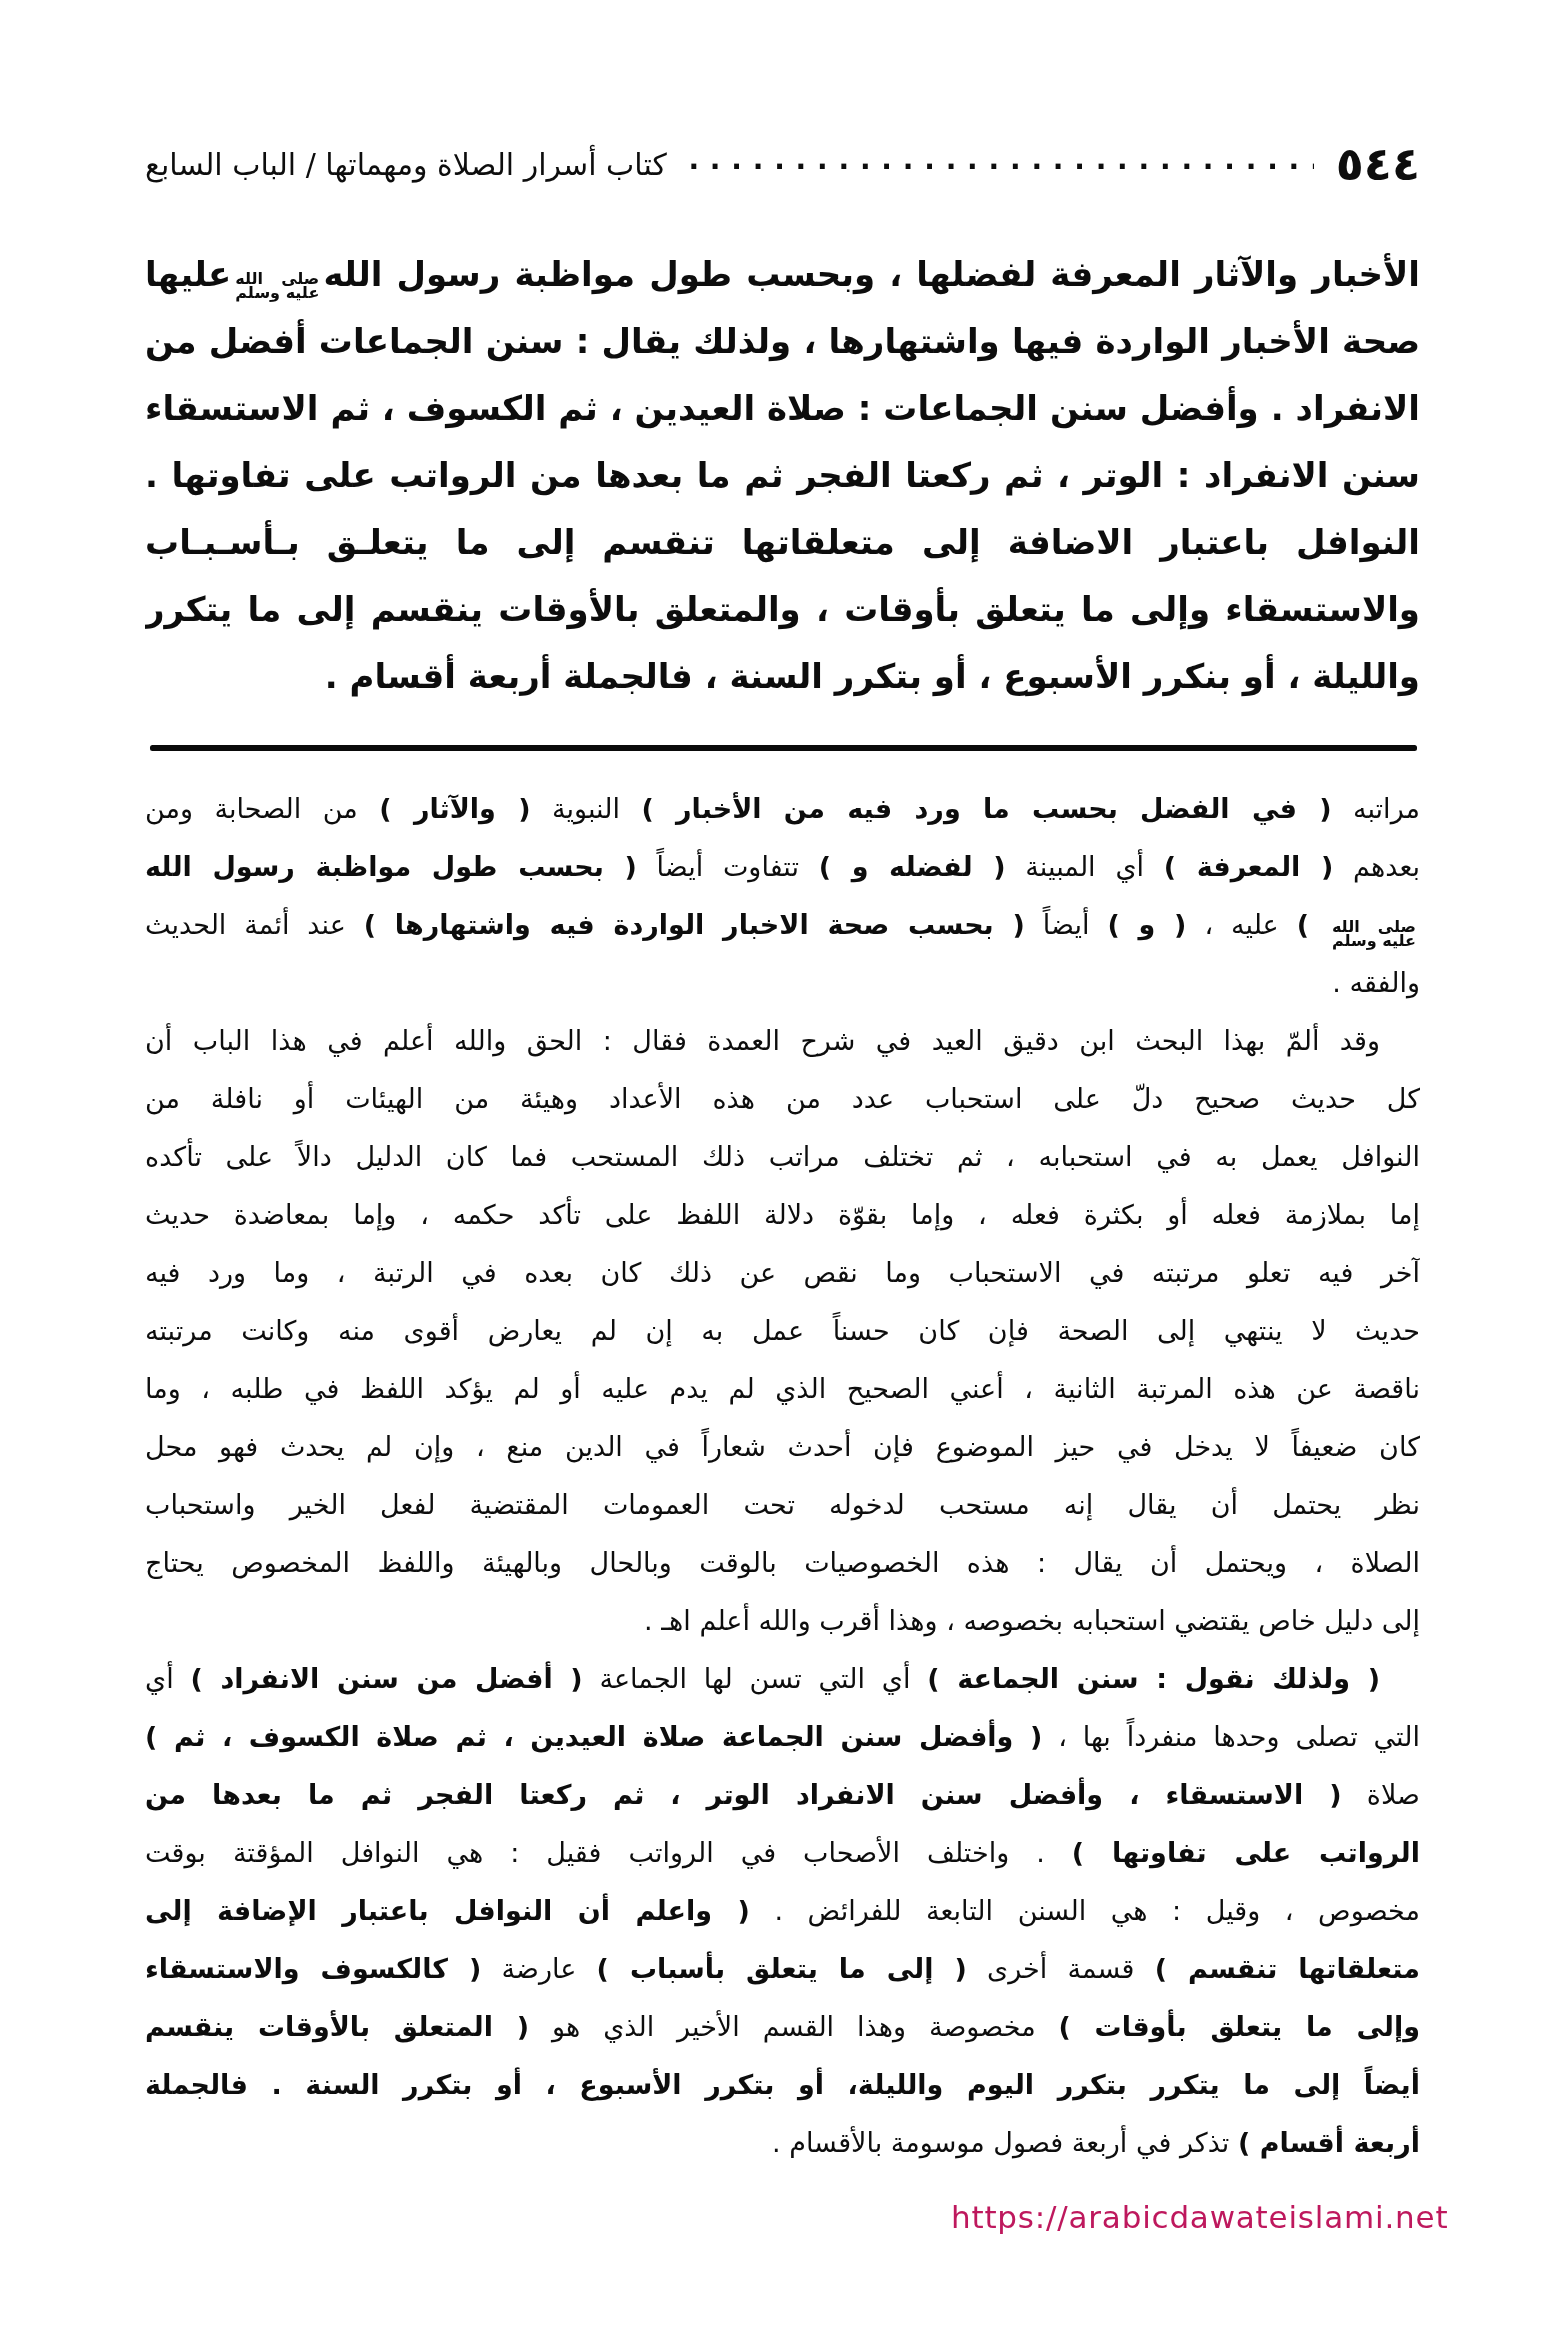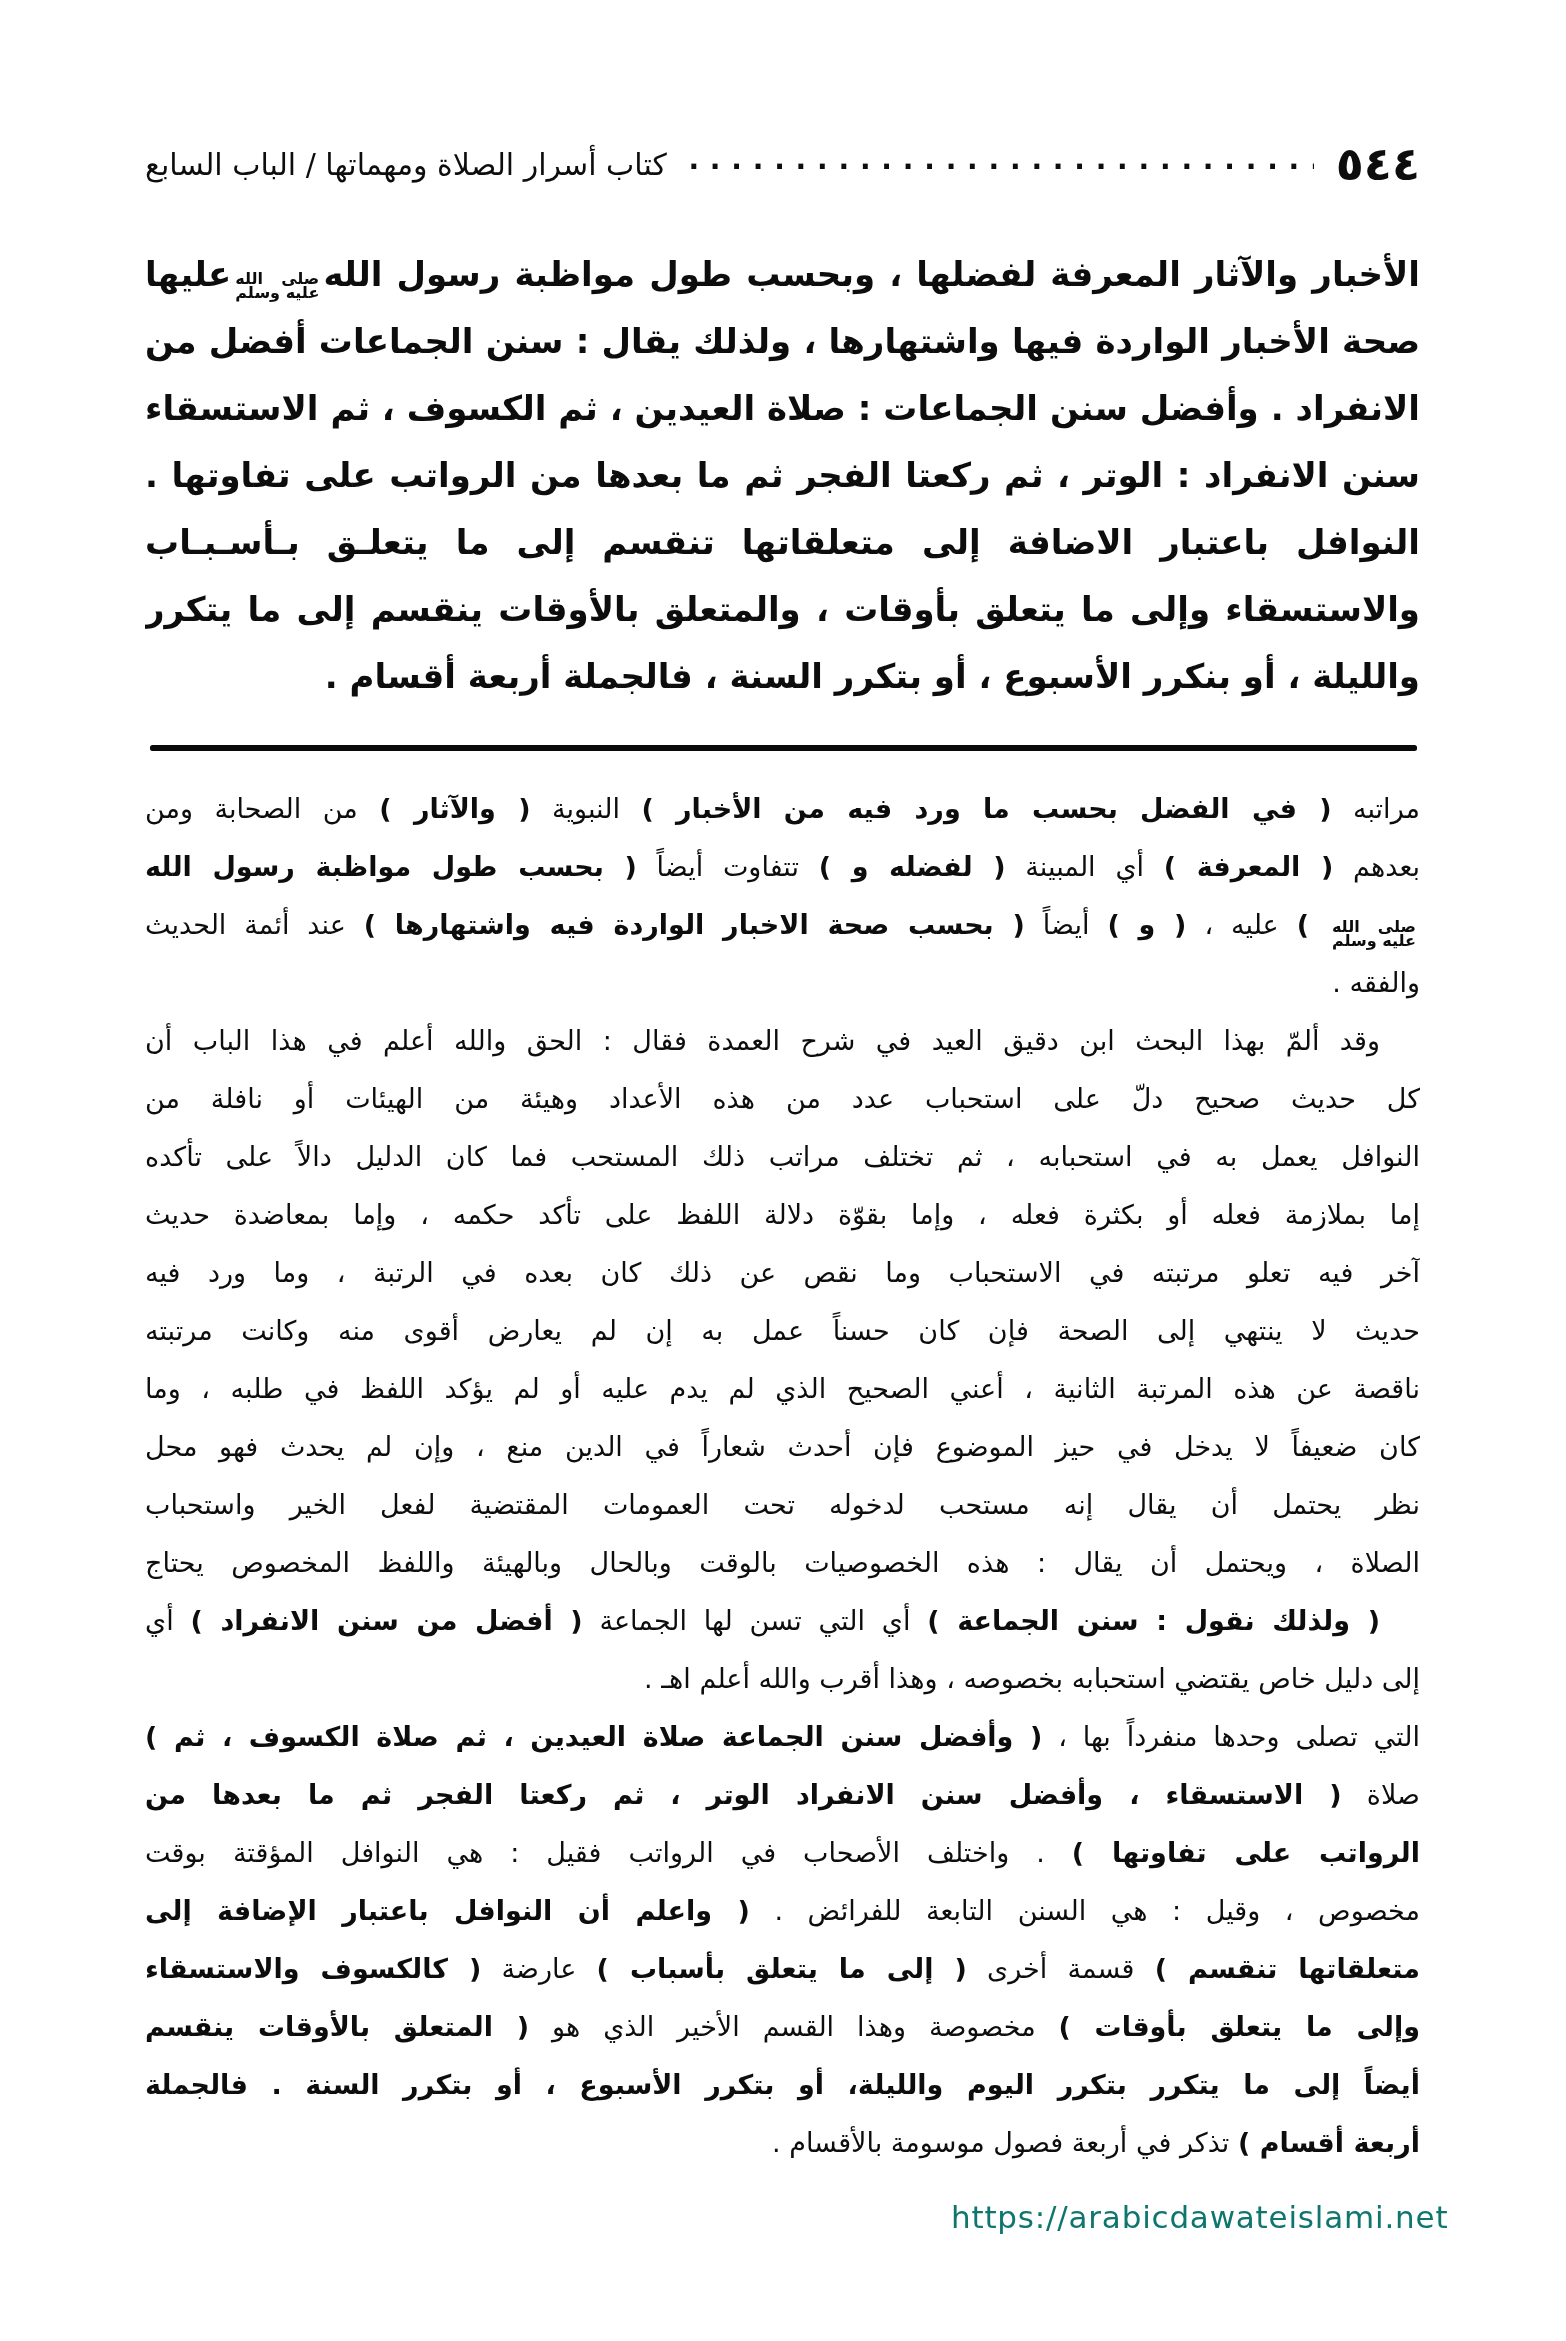--- a/index.html
+++ b/index.html
@@ -115,8 +115,8 @@
       <div class="tline"><span>كان ضعيفاً لا يدخل في حيز الموضوع فإن أحدث شعاراً في الدين منع ، وإن لم يحدث فهو محل</span></div>
       <div class="tline"><span>نظر يحتمل أن يقال إنه مستحب لدخوله تحت العمومات المقتضية لفعل الخير واستحباب</span></div>
       <div class="tline"><span>الصلاة ، ويحتمل أن يقال : هذه الخصوصيات بالوقت وبالحال وبالهيئة واللفظ المخصوص يحتاج</span></div>
+      <div class="tline last"><span>إلى دليل خاص يقتضي استحبابه بخصوصه ، وهذا أقرب والله أعلم اهـ .</span></div>
       <div class="tline indent"><span class="b">( ولذلك نقول : سنن الجماعة )</span><span> أي التي تسن لها الجماعة </span><span class="b">( أفضل من سنن الانفراد )</span><span> أي</span></div>
-      <div class="tline last"><span>إلى دليل خاص يقتضي استحبابه بخصوصه ، وهذا أقرب والله أعلم اهـ .</span></div>
       <div class="tline"><span>التي تصلى وحدها منفرداً بها ، </span><span class="b">( وأفضل سنن الجماعة صلاة العيدين ، ثم صلاة الكسوف ، ثم )</span></div>
       <div class="tline"><span>صلاة </span><span class="b">( الاستسقاء ، وأفضل سنن الانفراد الوتر ، ثم ركعتا الفجر ثم ما بعدها من</span></div>
       <div class="tline"><span class="b">الرواتب على تفاوتها )</span><span> . واختلف الأصحاب في الرواتب فقيل : هي النوافل المؤقتة بوقت</span></div>

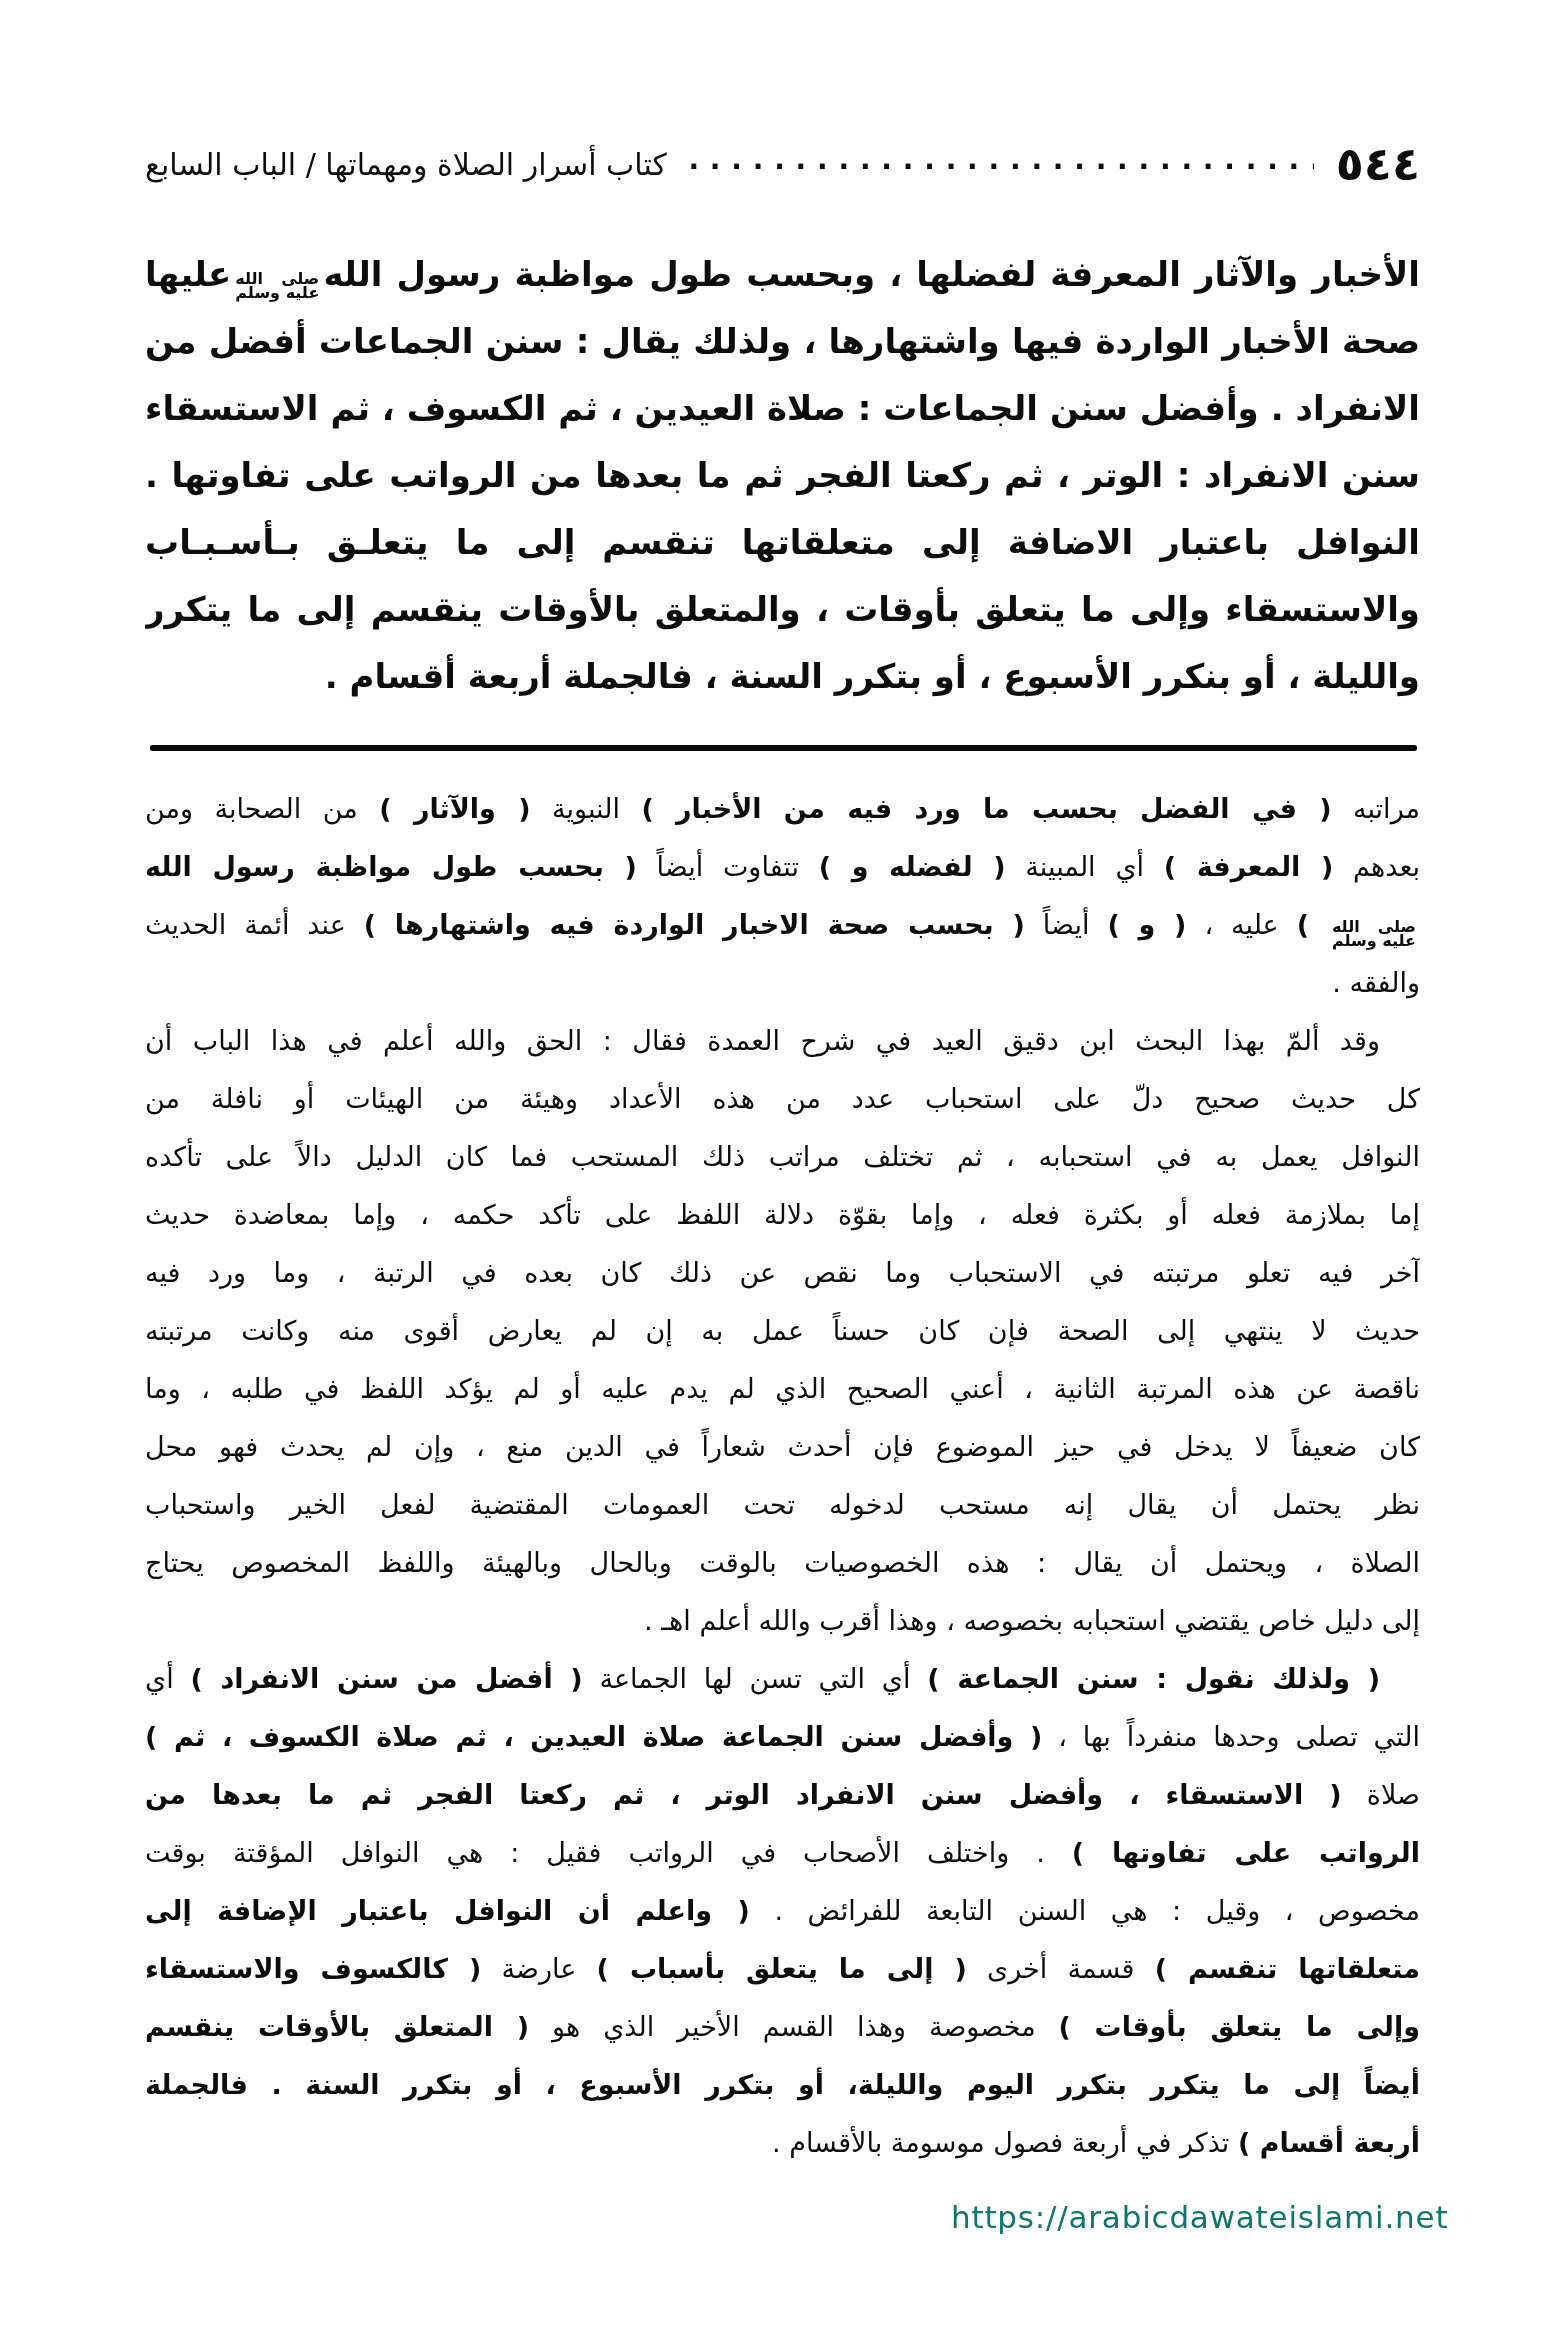--- a/index.html
+++ b/index.html
@@ -74,7 +74,7 @@
     position:absolute;top:2199px;left:952px;
     direction:ltr;
     font-size:31px;font-weight:400;letter-spacing:0.8px;
-    color:#0f766e;
+    color:#be185d;
   }
 </style>
 </head>

